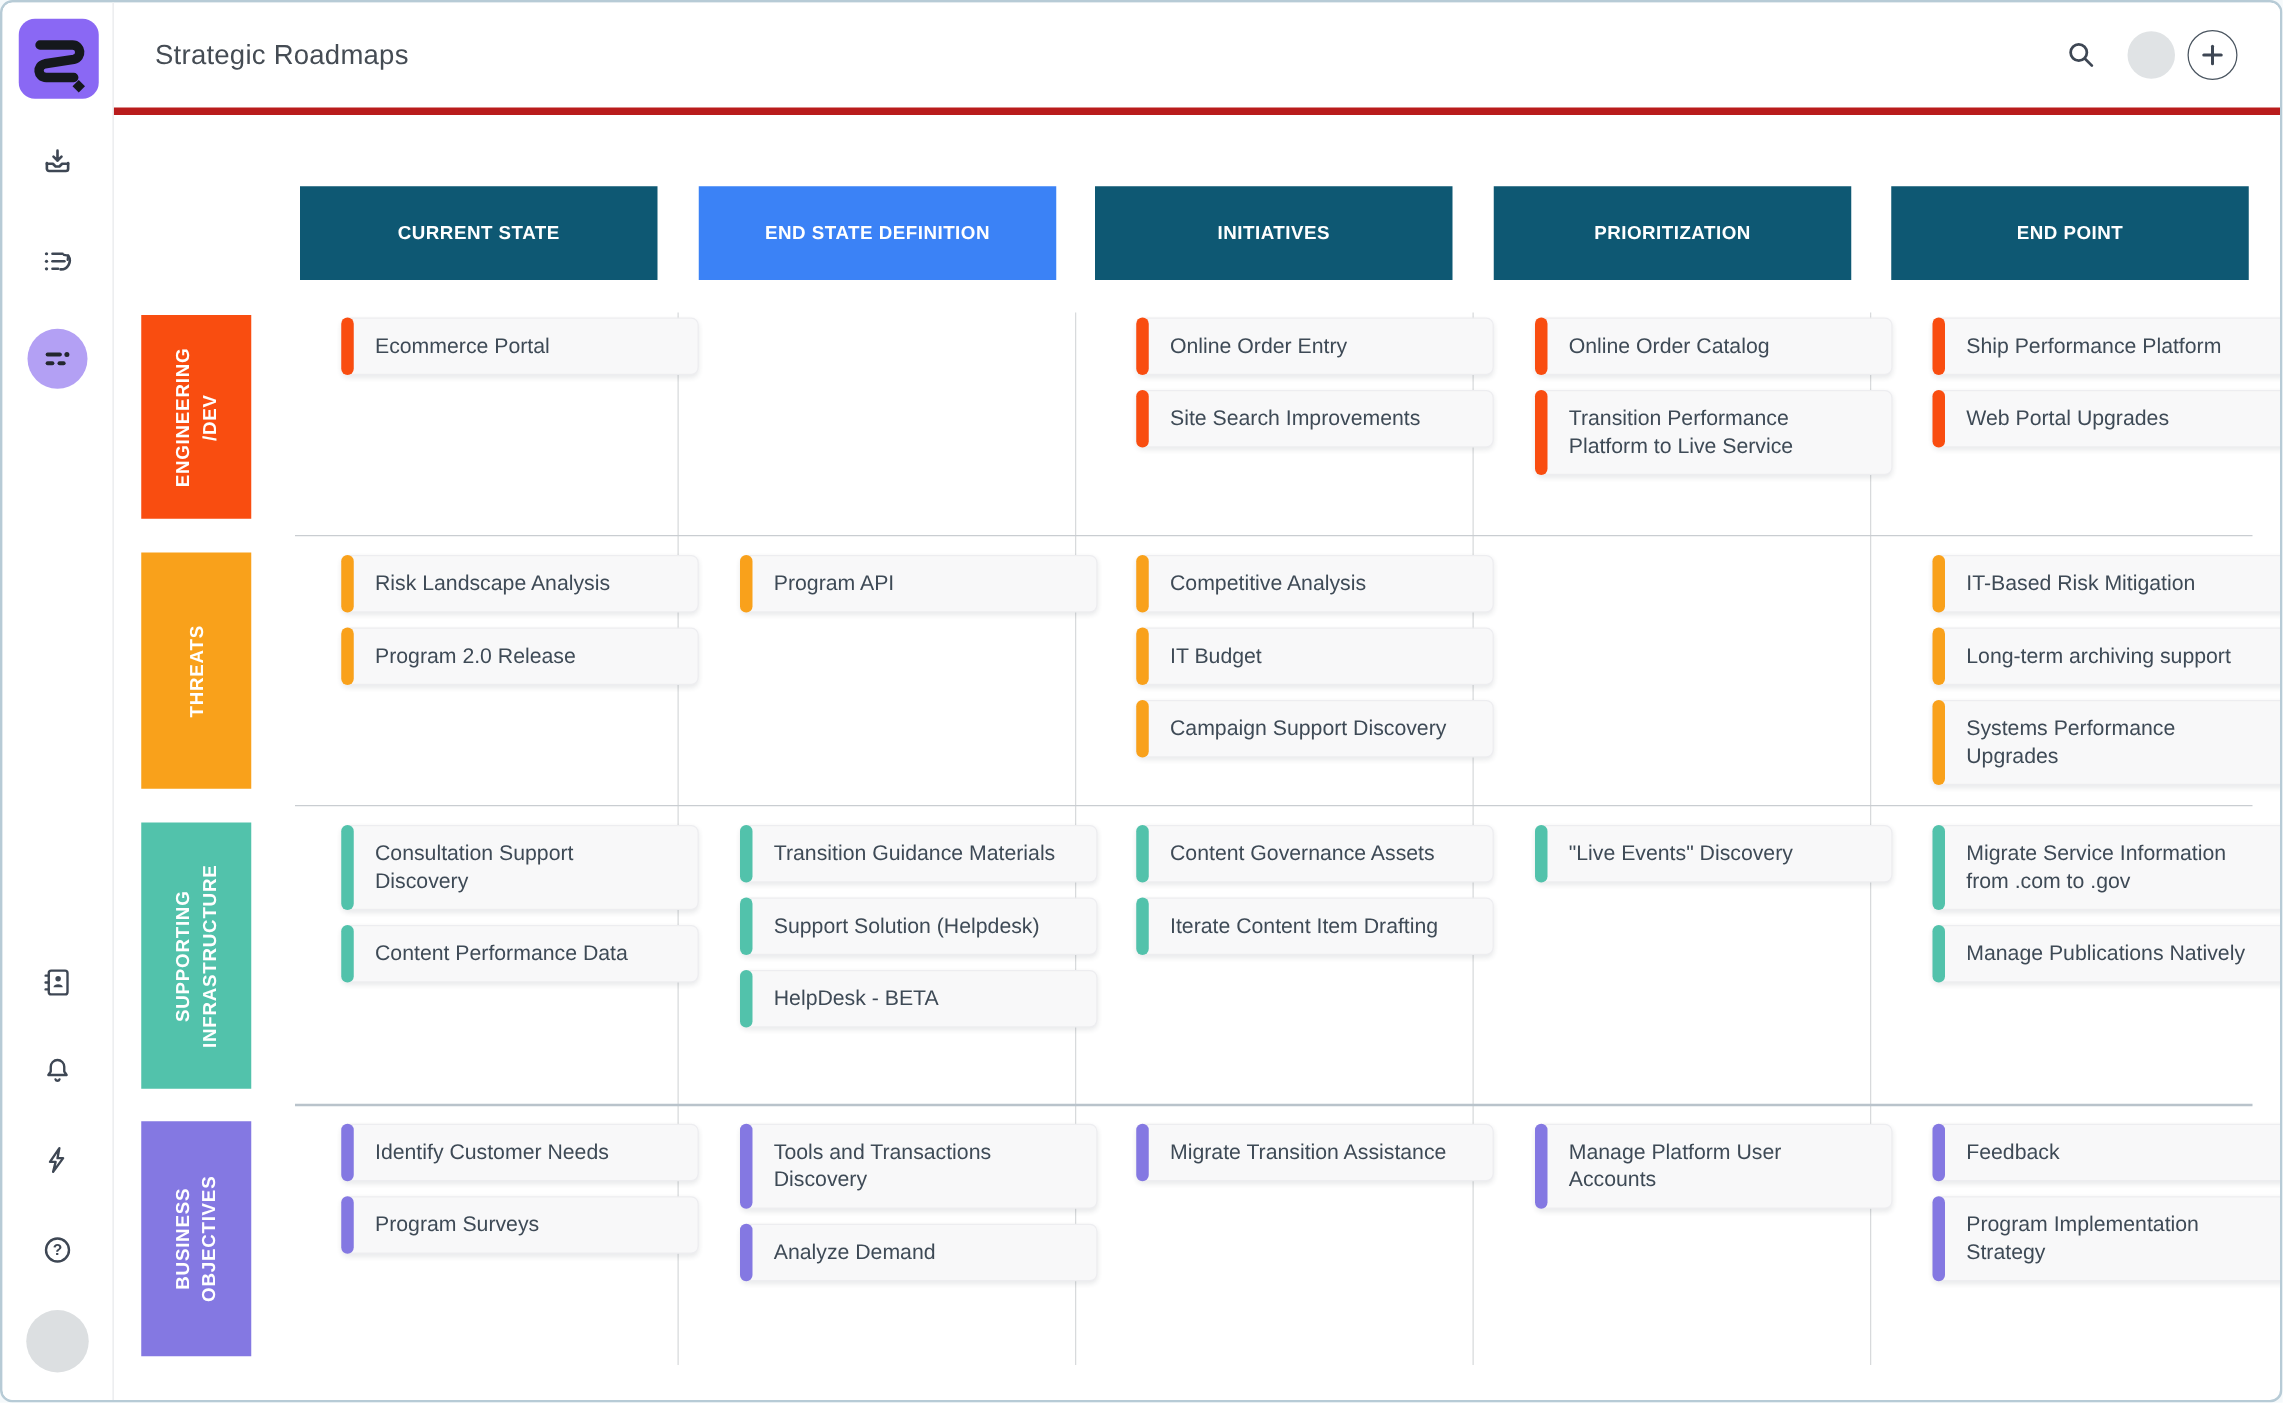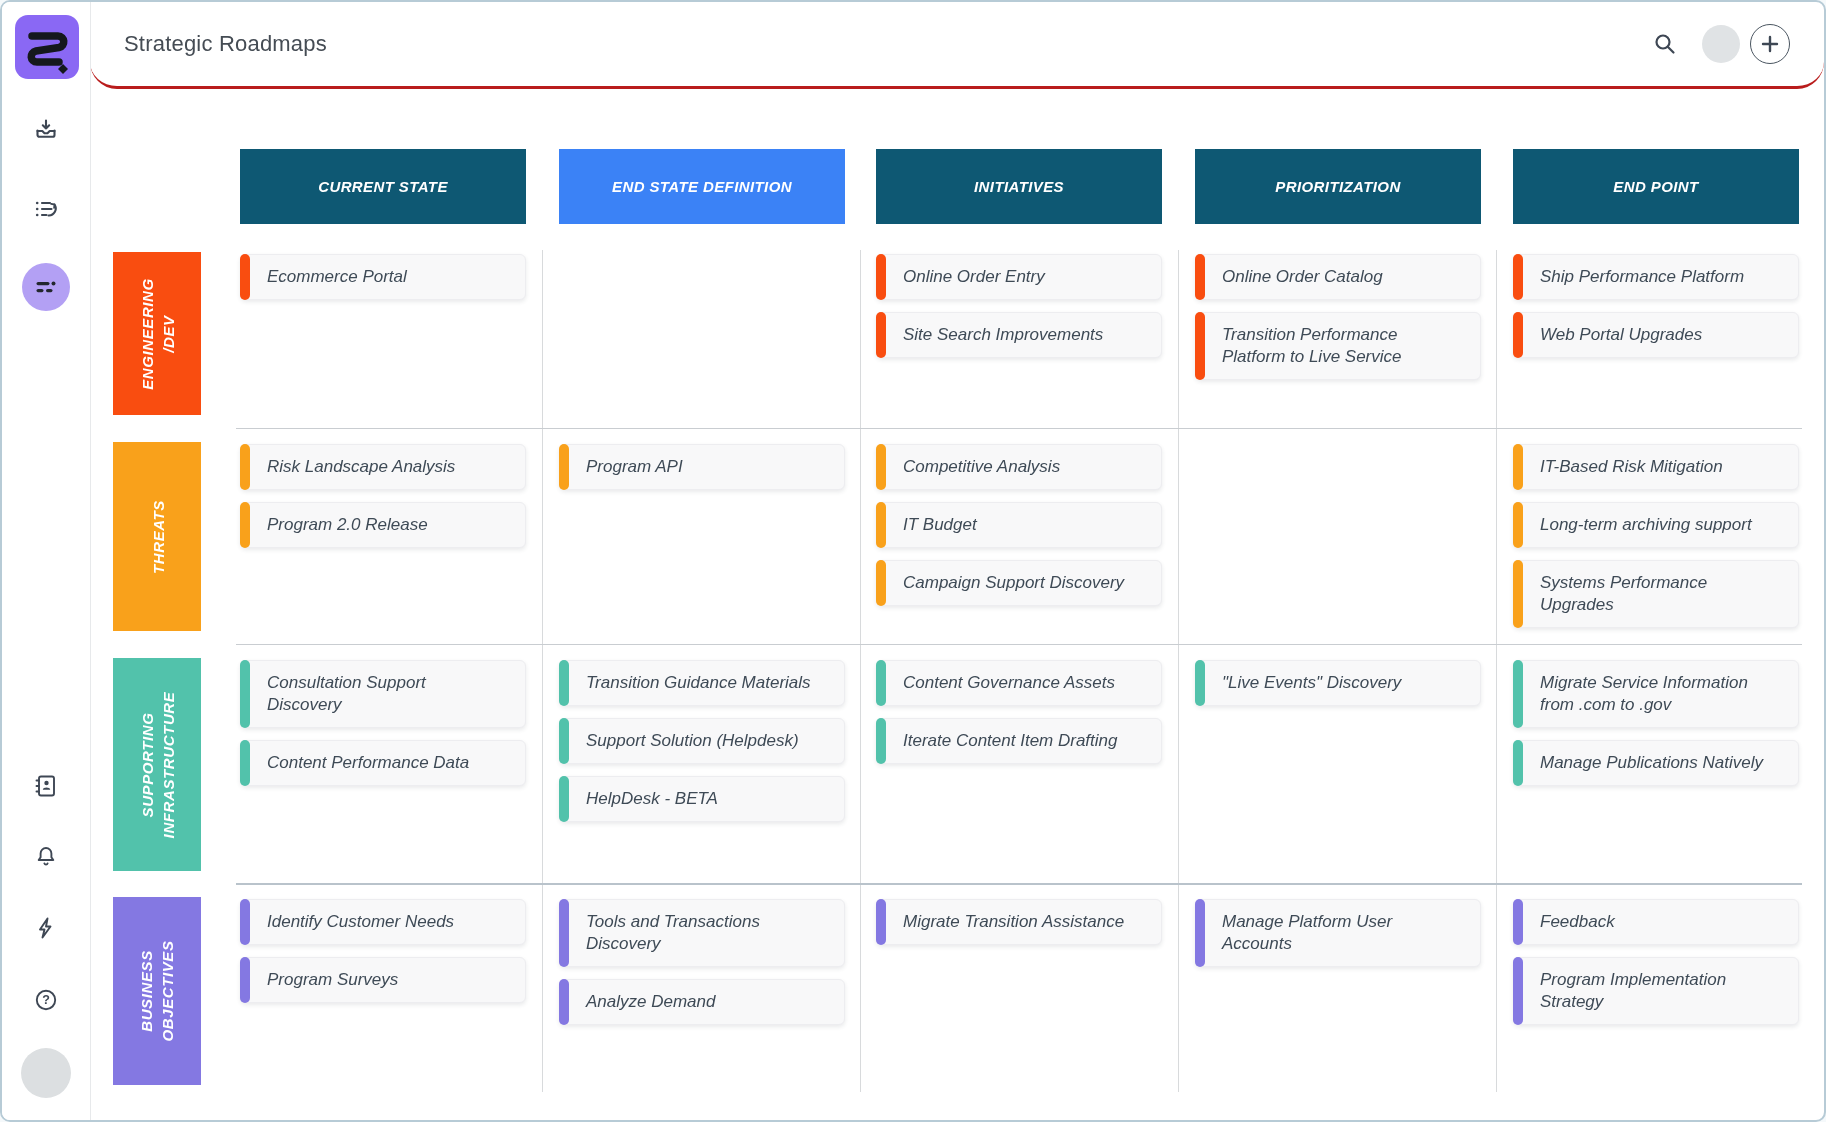--- a/index.html
+++ b/index.html
@@ -18,7 +18,7 @@
                background:#dcdfe1;cursor:pointer;}
 
   
-  .topbar{position:absolute;left:88px;top:0;right:0;height:84px;background:#fff;border-bottom:3px solid #b91c1c;z-index:4;border-radius:27px;}
+  .topbar{position:absolute;left:88px;top:0;right:0;height:84px;background:#fff;border-bottom:6px solid #b91c1c;z-index:4;}
   .page-title{position:absolute;left:34px;top:0;height:84px;line-height:84px;font-size:22px;font-weight:500;
               color:#454c54;letter-spacing:.2px;}
   .search-btn{position:absolute;right:146px;top:29px;width:26px;height:26px;cursor:pointer;}

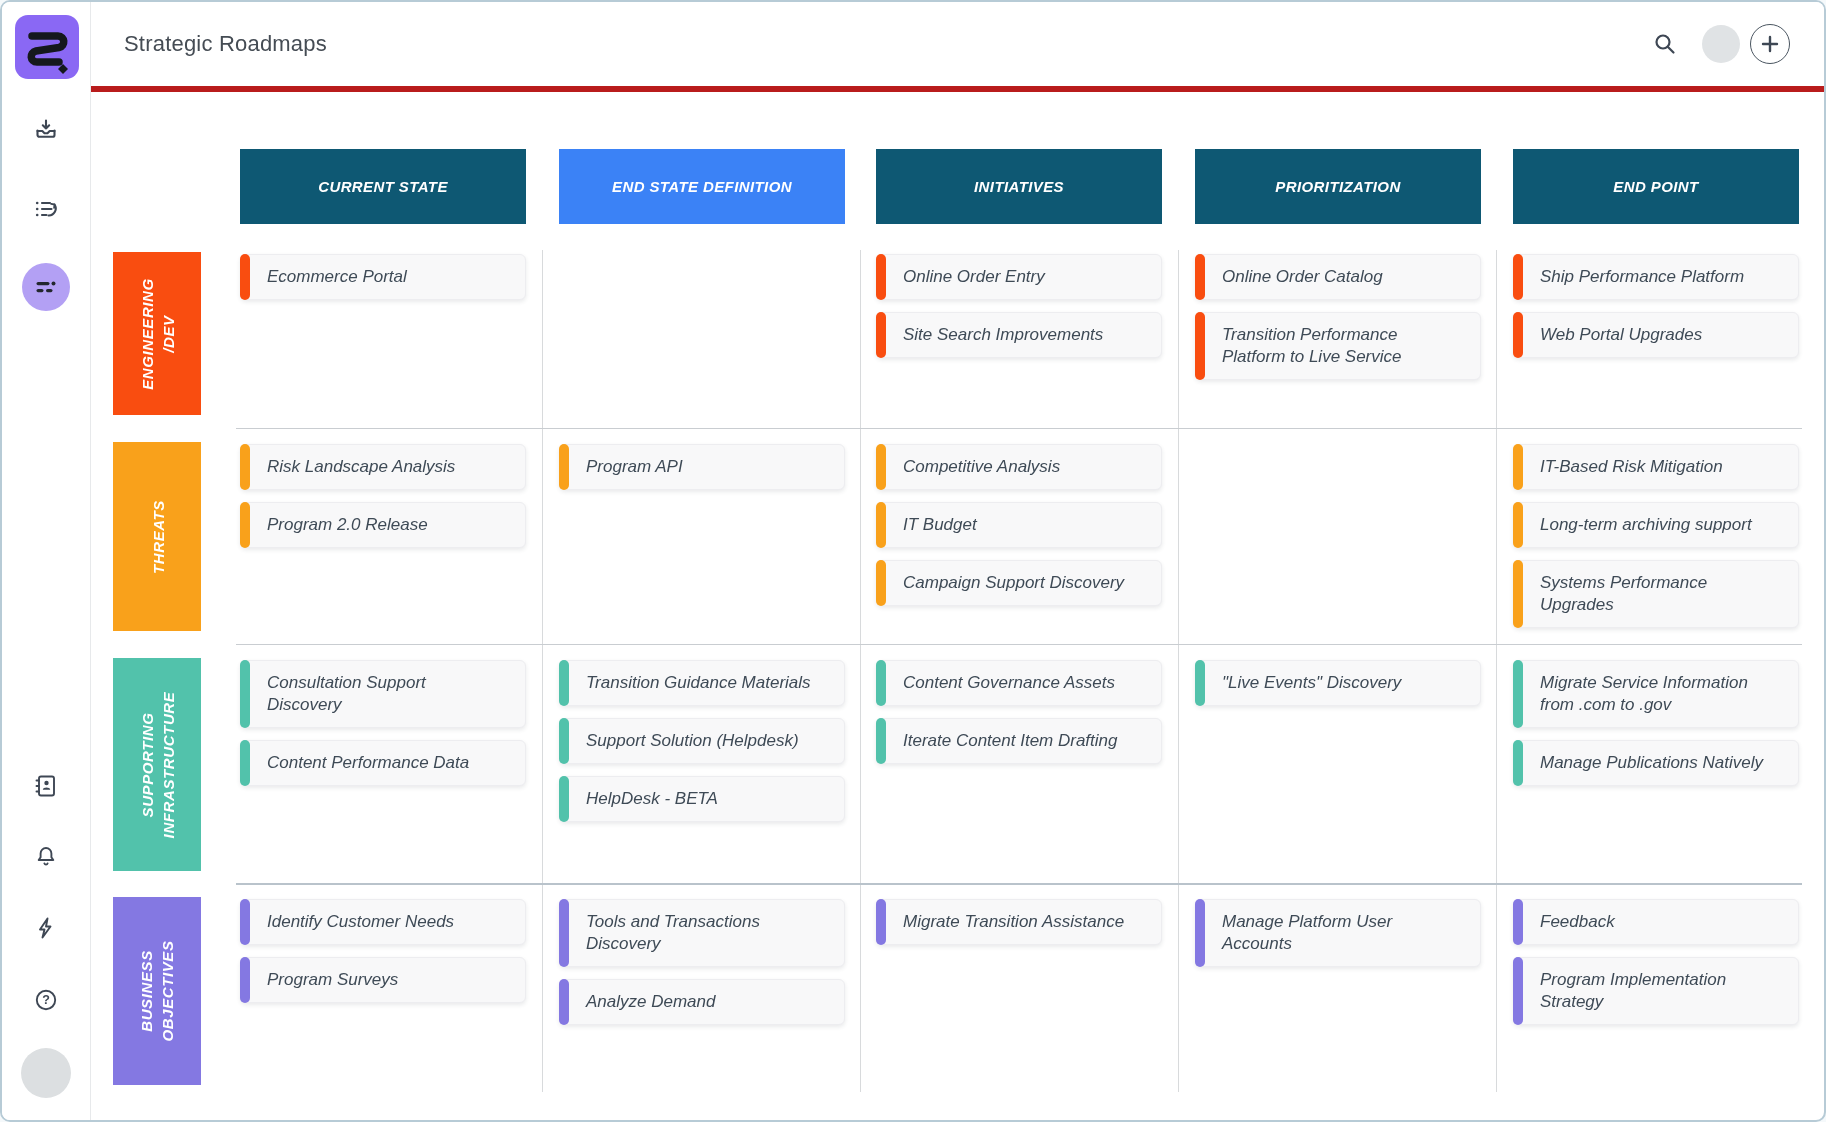--- a/index.html
+++ b/index.html
@@ -27,7 +27,7 @@
            box-sizing:border-box;display:flex;align-items:center;justify-content:center;cursor:pointer;background:#fff;}
 
   
-  .board{position:absolute;inset:0;font-style:italic;}
+  .board{position:absolute;inset:0;}
   .col-header{position:absolute;height:75px;width:286px;display:flex;align-items:center;justify-content:center;
               color:#ffffff;font-size:15px;font-weight:700;letter-spacing:.4px;text-transform:uppercase;}
   .v-div{position:absolute;width:1px;background:#d8dadc;}

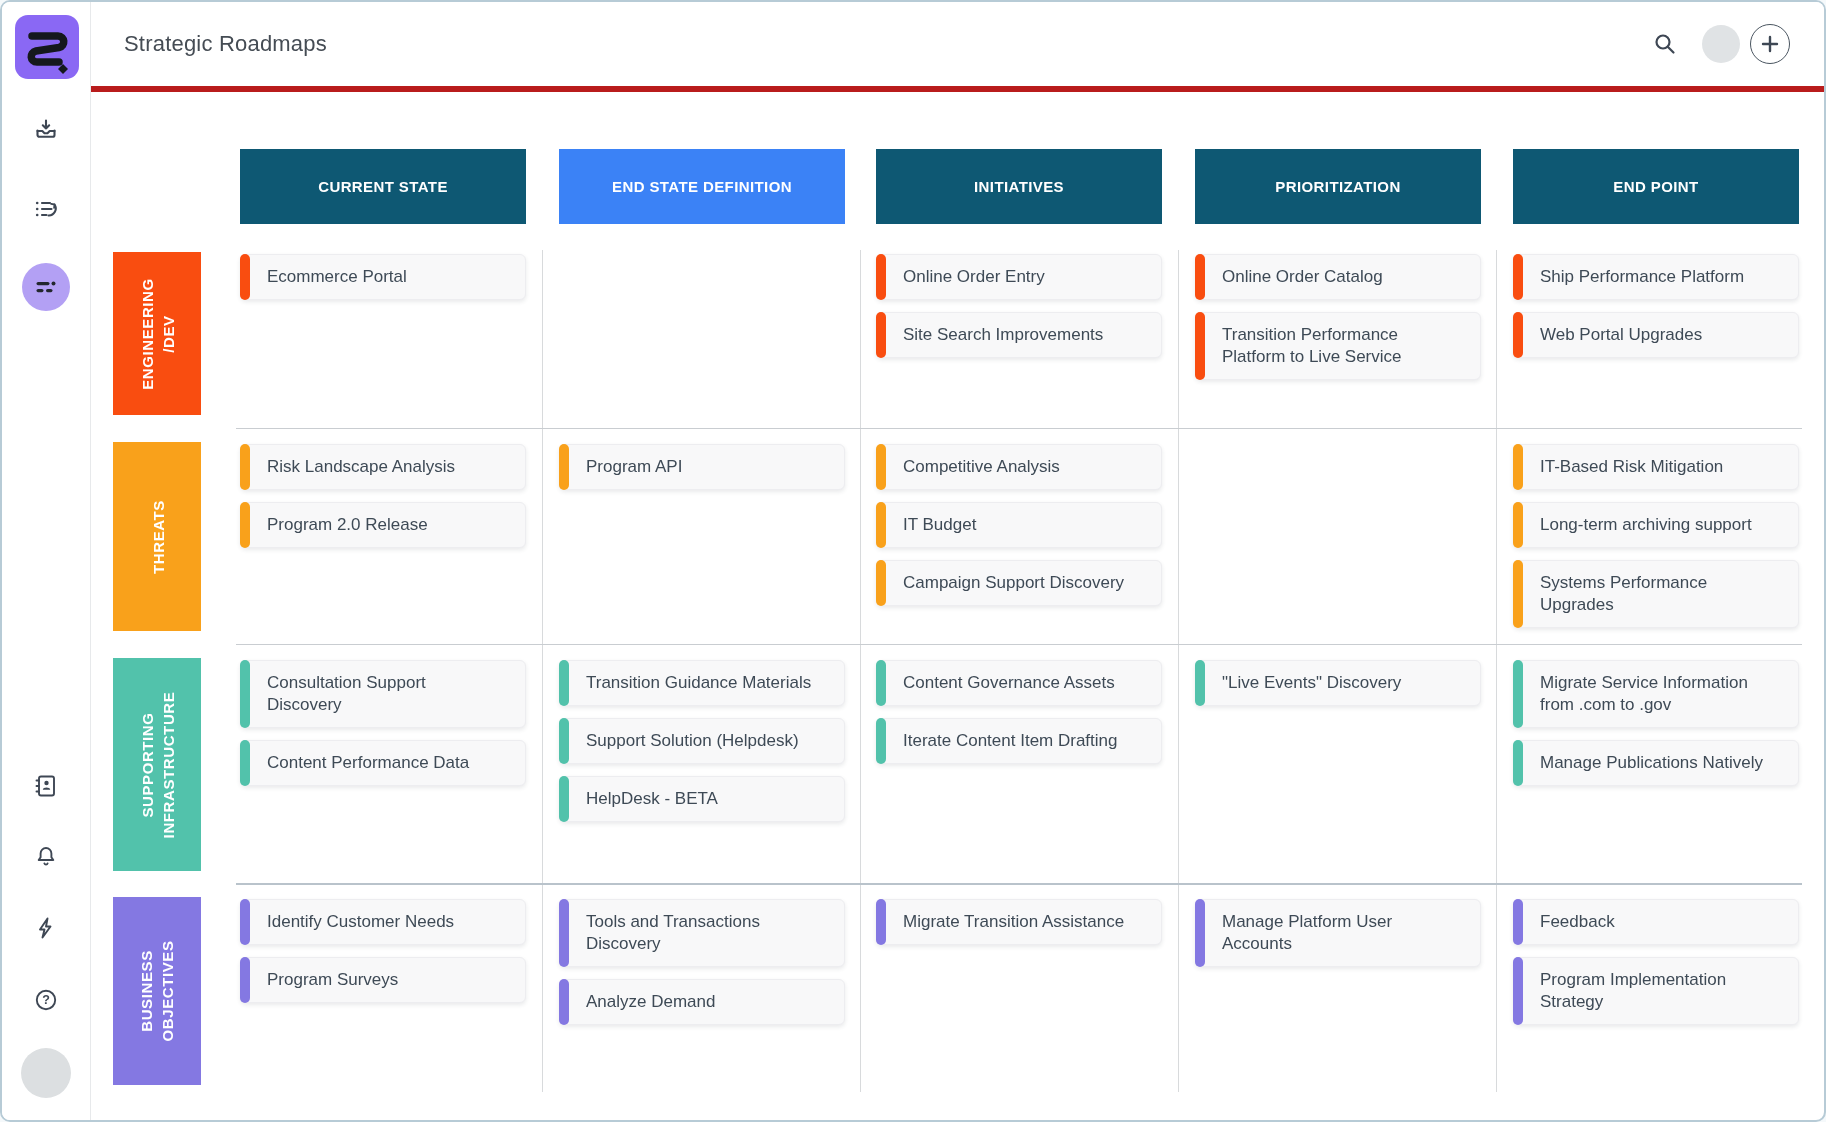--- a/index.html
+++ b/index.html
@@ -37,7 +37,7 @@
   .row-label-text{position:absolute;display:flex;align-items:center;justify-content:center;text-align:center;
                   transform:rotate(-90deg);color:#fff;font-size:15px;font-weight:600;letter-spacing:.6px;
                   line-height:1.4;white-space:pre-line;text-transform:uppercase;}
-  .cell{position:absolute;width:286px;}
+  .cell{position:absolute;width:286px;margin-left:33px;}
   .card{position:relative;background:#f8f8f9;border:1px solid #ededf0;border-radius:6px;min-height:45px;
         box-sizing:border-box;margin-bottom:12px;display:flex;align-items:center;
         padding:11px 22px 11px 26px;box-shadow:0 2px 4px rgba(35,45,60,.10);cursor:pointer;}

